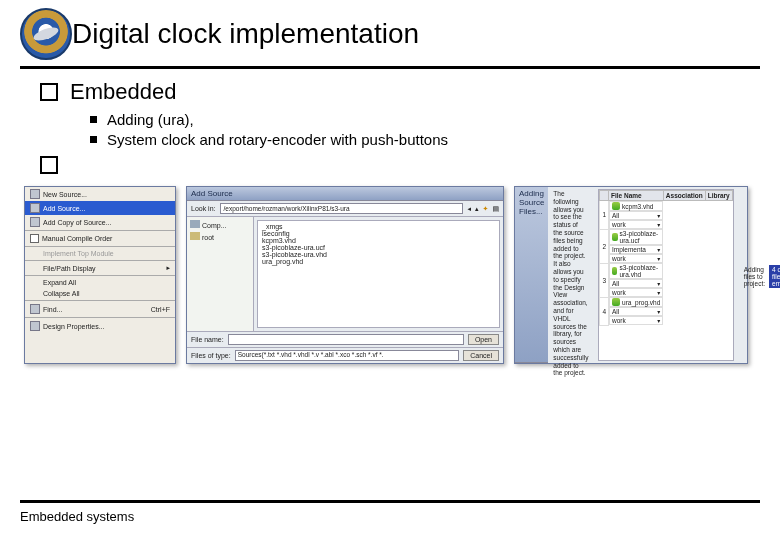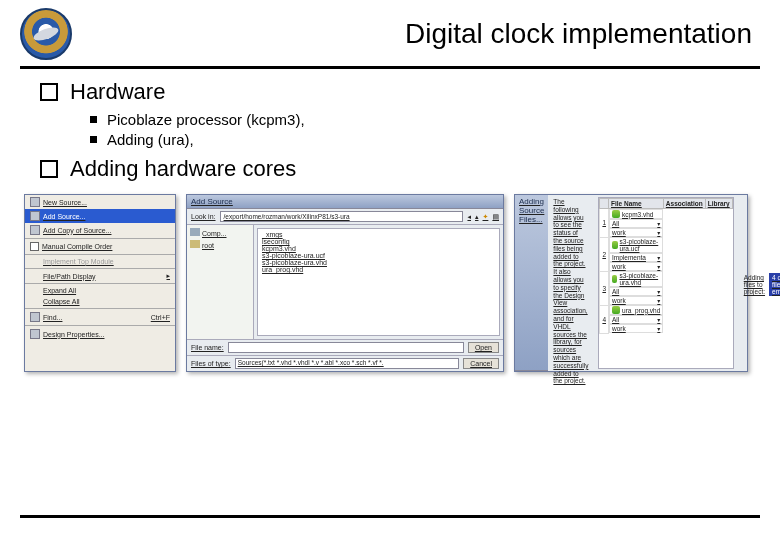--- a/index.html
+++ b/index.html
@@ -37,7 +37,7 @@
   }
   .title {
     flex: 1;
-    text-align: right;
+    text-align: left;
     font-size: 28px;
     padding-right: 8px;
   }

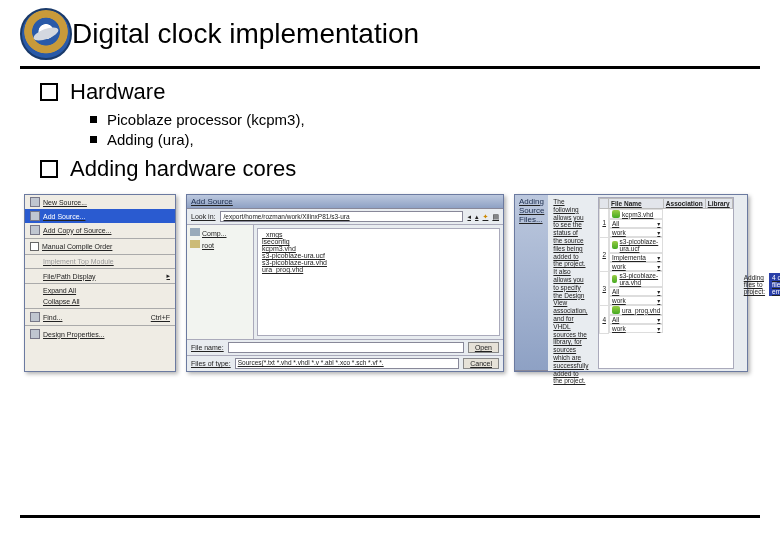--- a/index.html
+++ b/index.html
@@ -165,7 +165,7 @@
 <div class="content">
   <div class="bullet-row">
     <span class="square"></span>
-    <span>Hardware</span>
+    <span>Embedded</span>
   </div>
   <div class="sub">
       <span class="sq"></span>

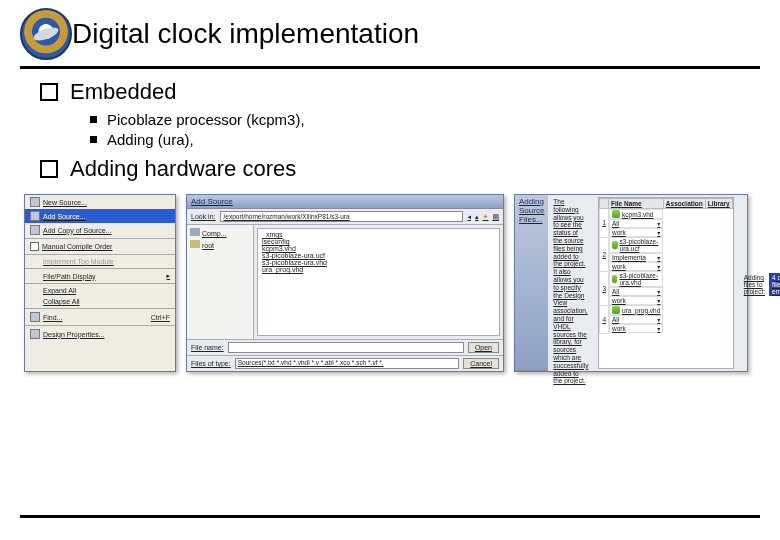--- a/index.html
+++ b/index.html
@@ -169,10 +169,6 @@
   </div>
   <div class="sub">
       <span class="sq"></span>
-      <span>Picoblaze processor (kcpm3),</span>
-    </div>
-  <div class="sub">
-      <span class="sq"></span>
       <span>Adding (ura),</span>
     </div>
 

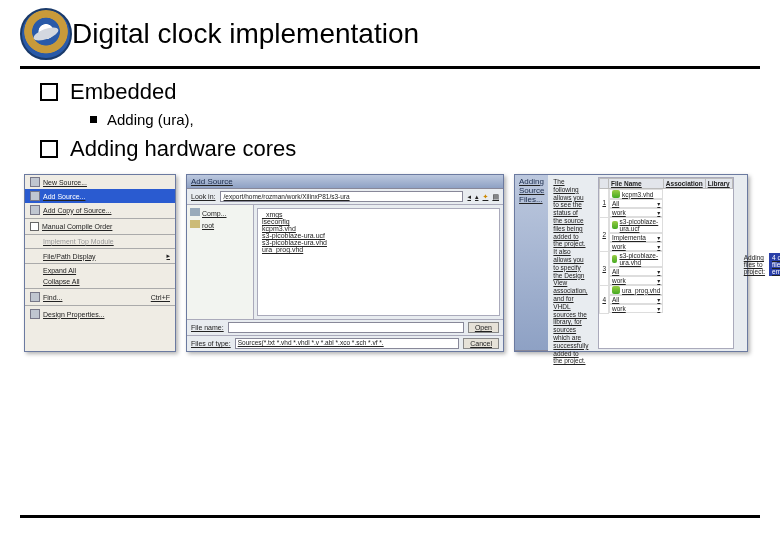--- a/index.html
+++ b/index.html
@@ -171,6 +171,10 @@
       <span class="sq"></span>
       <span>Adding (ura),</span>
     </div>
+  <div class="sub">
+      <span class="sq"></span>
+      <span>System clock and rotary-encoder with push-buttons</span>
+    </div>
 
   <div class="bullet-row">
     <span class="square"></span>

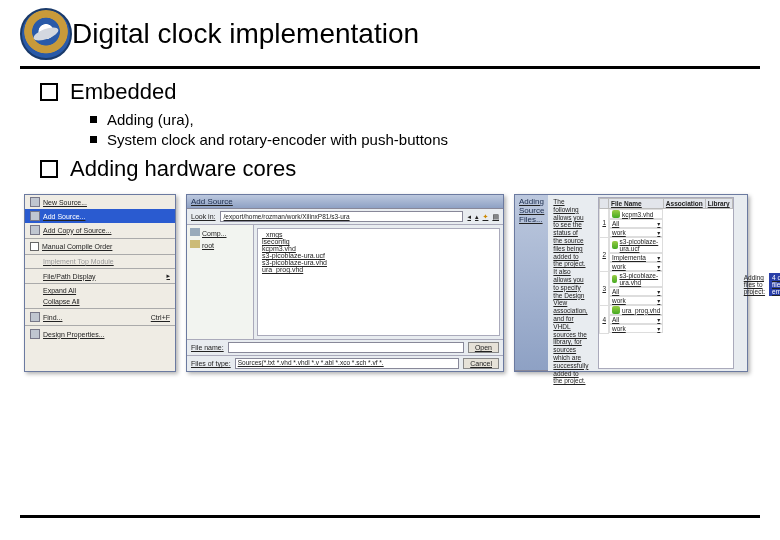--- a/index.html
+++ b/index.html
@@ -178,7 +178,6 @@
 
   <div class="bullet-row">
     <span class="square"></span>
-    <span>Adding hardware cores</span>
   </div>
 </div>
 

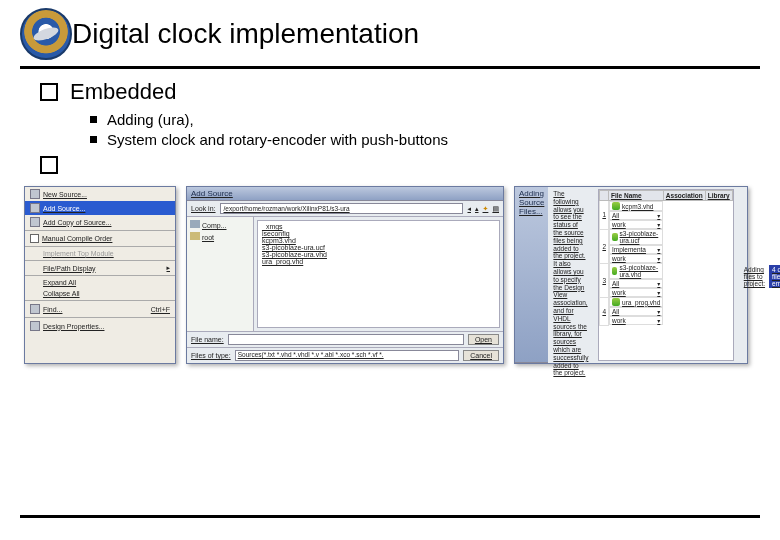--- a/index.html
+++ b/index.html
@@ -86,7 +86,6 @@
     box-shadow: 2px 2px 4px rgba(0,0,0,0.3);
     font-size: 7px;
     color: #222;
-    text-decoration: underline;
   }
   .win .tbar {
     background: linear-gradient(#bcc8de,#8ea1c4);

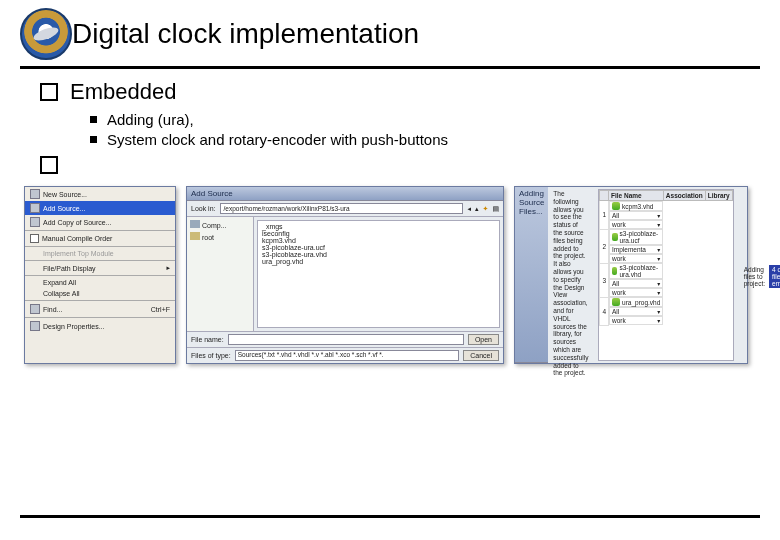--- a/index.html
+++ b/index.html
@@ -353,6 +353,7 @@
 <div class="footer">
   <hr class="hr-foot">
   <div class="foot-row">
+    <div class="foot-left">Embedded systems</div>
   </div>
 </div>
 

